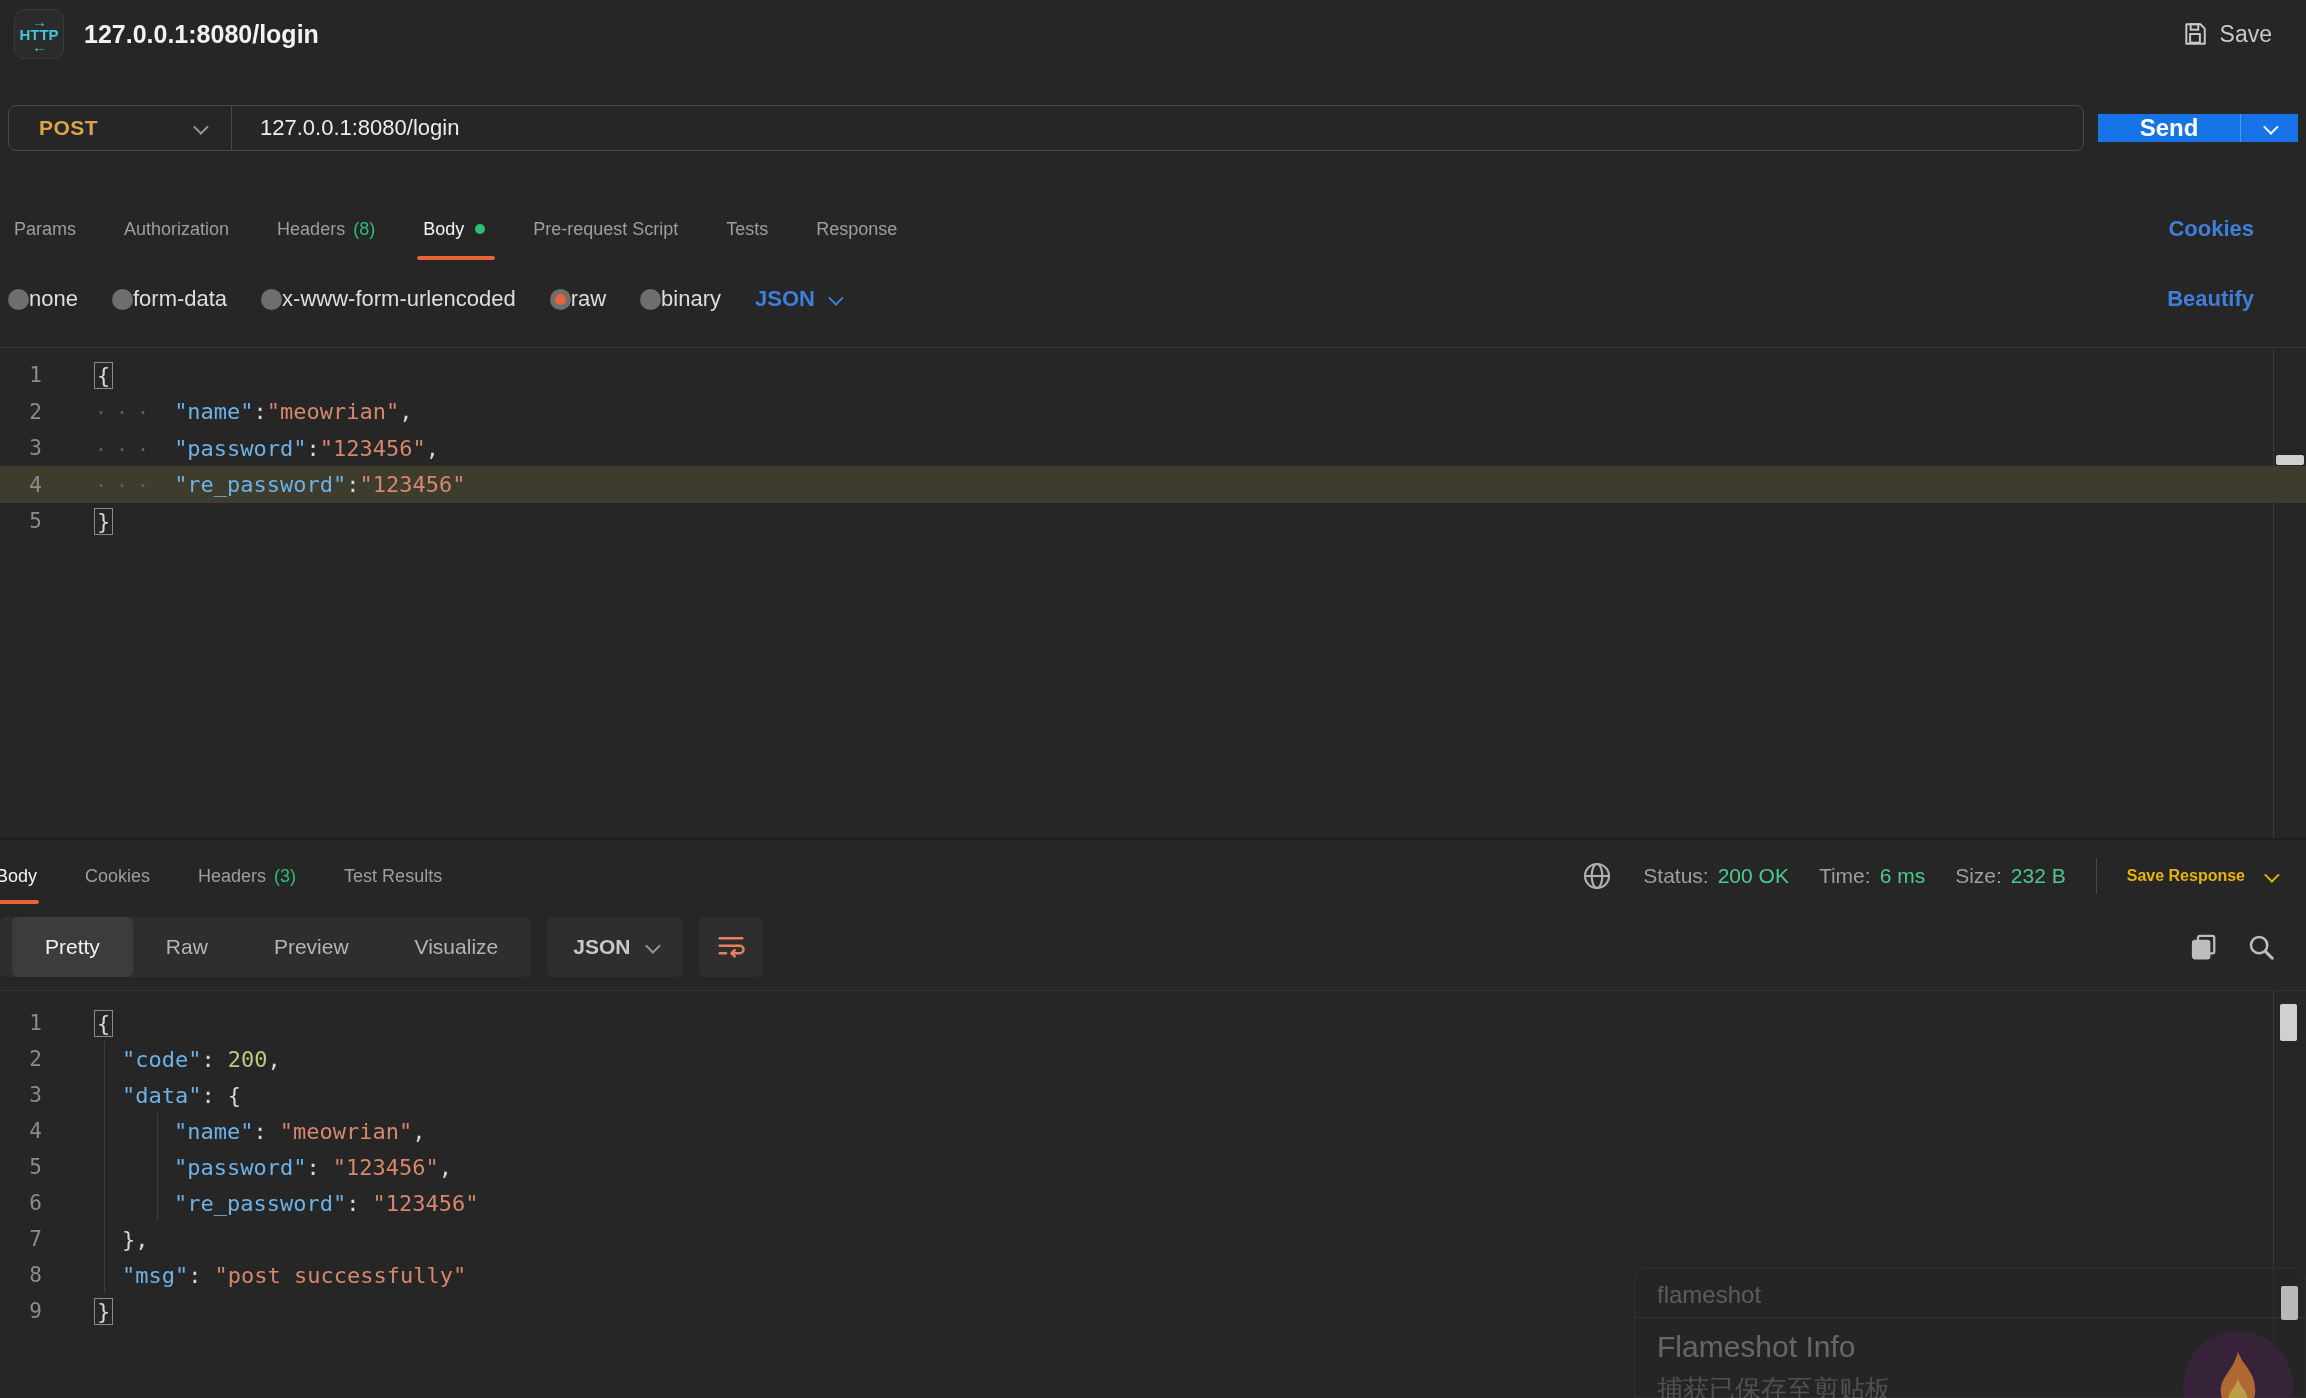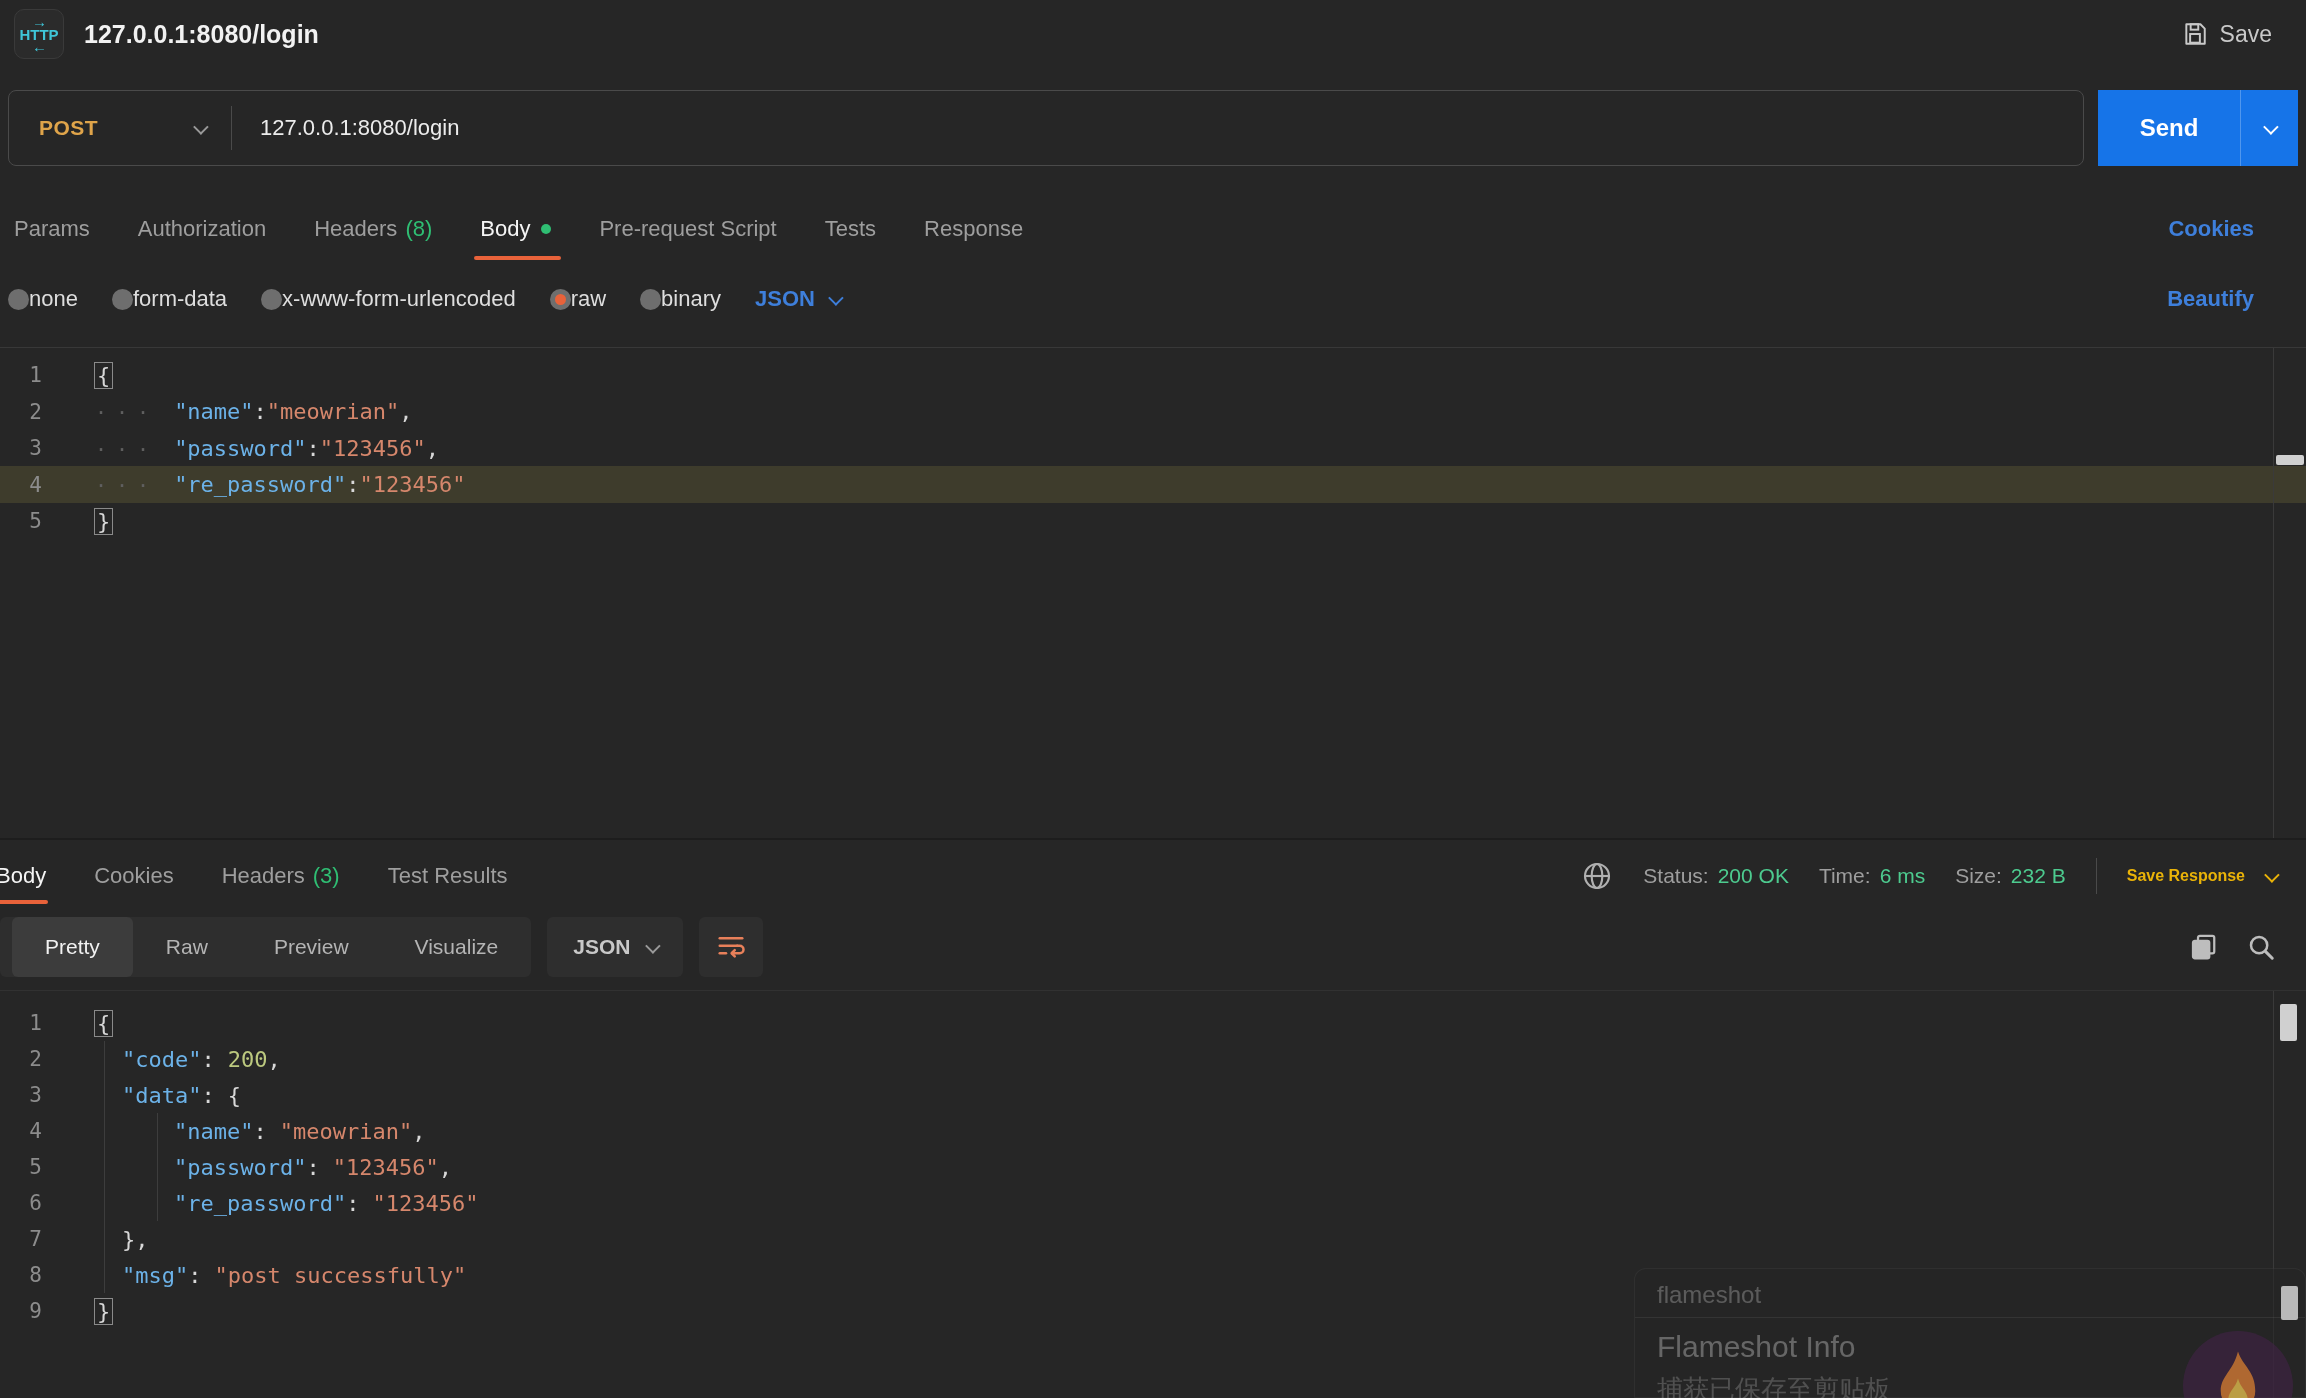--- a/index.html
+++ b/index.html
@@ -22,7 +22,7 @@
   .save-area { margin-left:auto; margin-right:34px; display:flex; align-items:center; gap:12px; color:#c9c9c9; font-size:23px; }
 
   
-  .url-row { left:8px; top:90px; width:2290px; height:76px; display:flex; gap:14px; }
+  .url-row { left:8px; top:90px; width:2290px; height:76px; display:flex; gap:14px;align-items:center; }
   .url-box { flex:1; border:1px solid #4a4a4a; border-radius:8px; display:flex; align-items:center; background:#262626; }
   .method-seg { width:222px; display:flex; align-items:center; }
   .method-label { margin-left:30px; color:#dfa44a; font-weight:bold; font-size:21px; letter-spacing:.5px; }

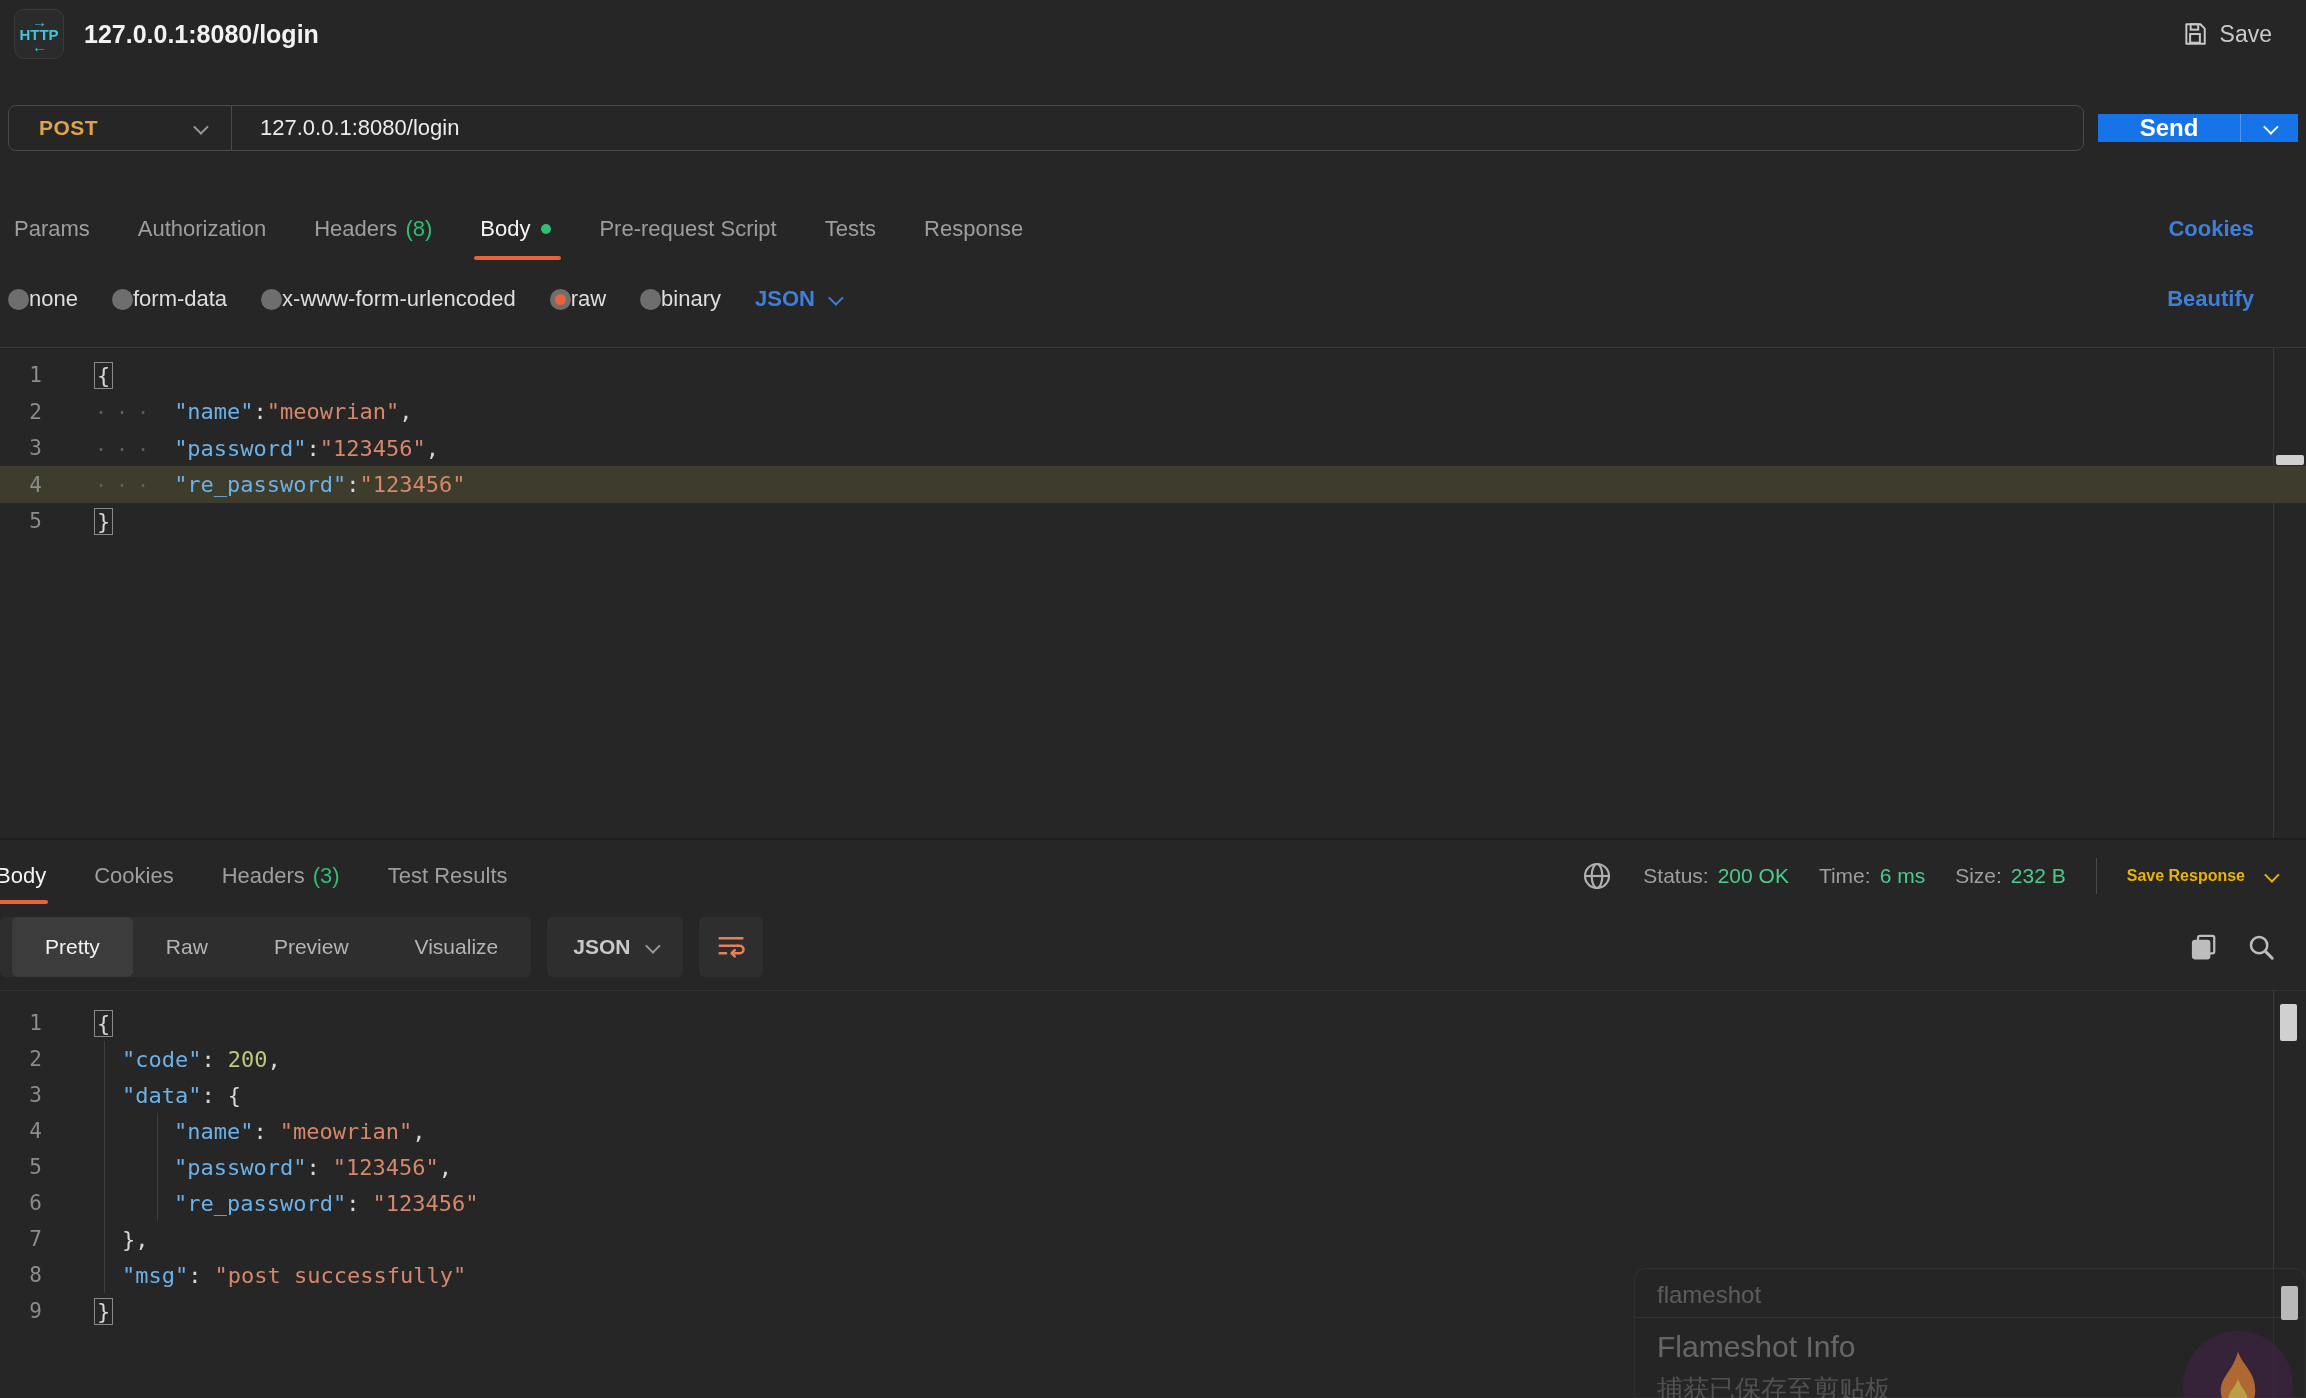--- a/index.html
+++ b/index.html
@@ -37,7 +37,7 @@
 
   
   .req-tabs { left:8px; top:198px; width:2268px; height:62px; display:flex; align-items:center; }
-  .tab { padding:0 24px; font-size:22px; color:#9e9e9e; height:62px; display:flex; align-items:center; position:relative; cursor:pointer; }
+  .tab { padding:0 24px; font-size:18px; color:#9e9e9e; height:62px; display:flex; align-items:center; position:relative; cursor:pointer; }
   .tab:first-child { padding-left:6px; }
   .tab.active { color:#f5f5f5; }
   .tab .count { color:#2fbe73; margin-left:8px; }

